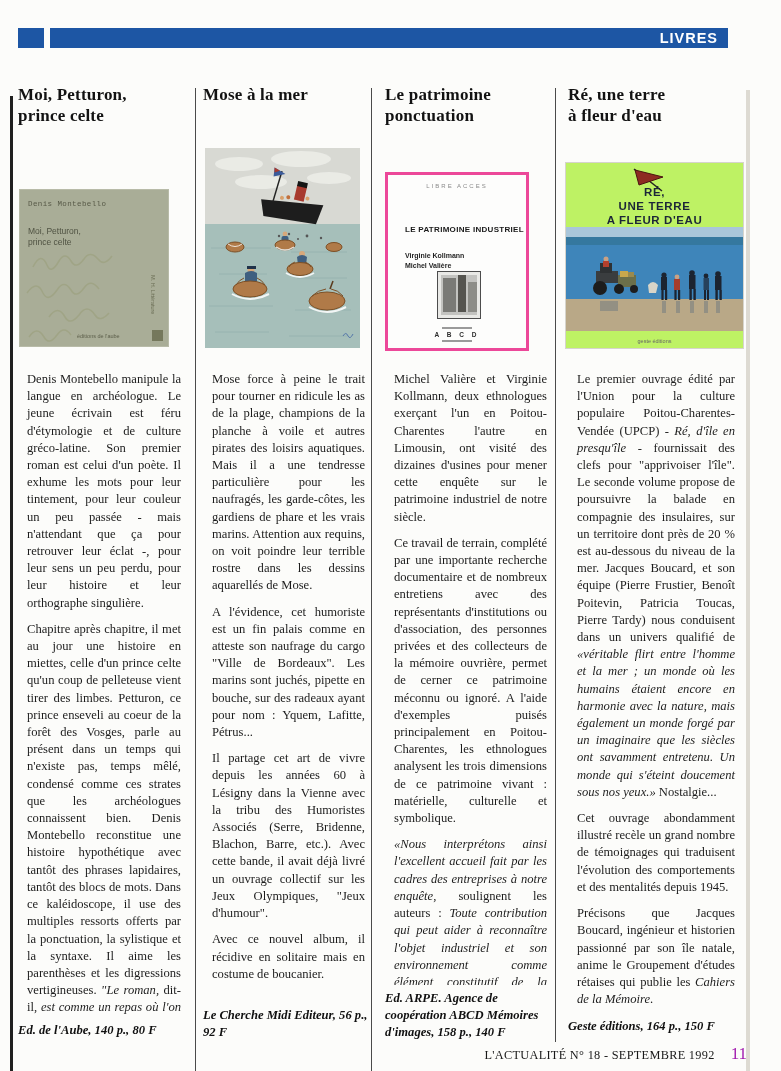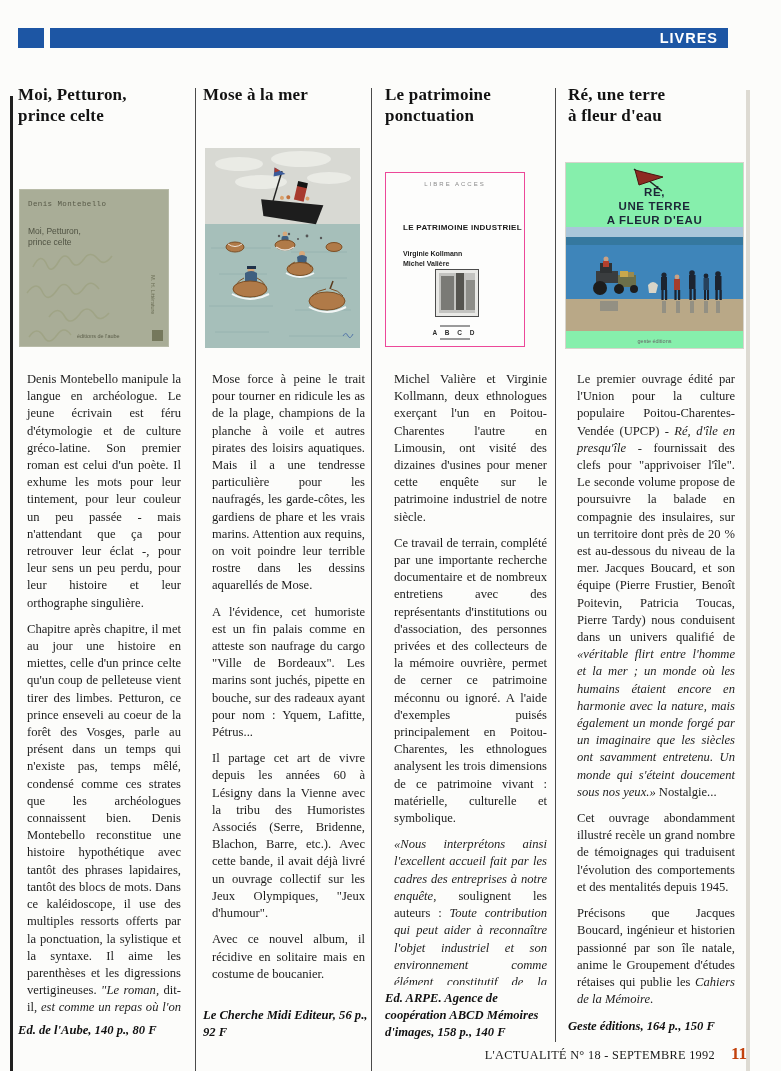--- a/index.html
+++ b/index.html
@@ -53,7 +53,7 @@
   .cover3 .logo .abcd{font-family:"Liberation Sans",sans-serif;font-weight:bold;font-size:6.5px;
                       letter-spacing:3px;color:#2c2c2c;}
   
-  .cover4{position:absolute;background:#86efac;box-shadow:0 0 0 1px #d6d4cc;}
+  .cover4{position:absolute;background:#bef264;box-shadow:0 0 0 1px #d6d4cc;}
   .cover4 .t{position:absolute;left:0;right:0;top:22px;text-align:center;
              font-family:"Liberation Sans",sans-serif;font-weight:bold;font-size:11.5px;line-height:14px;
              color:#1c2638;letter-spacing:.6px;}

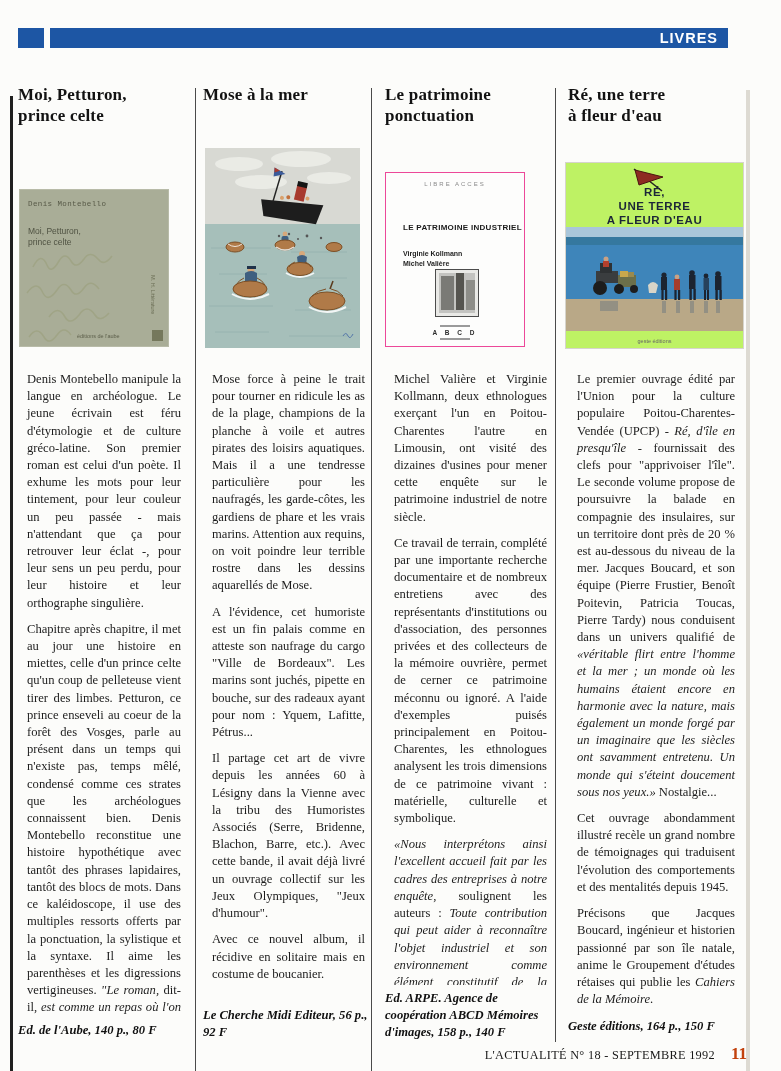--- a/index.html
+++ b/index.html
@@ -36,7 +36,7 @@
   .cover1 .corner{position:absolute;right:6px;bottom:6px;width:11px;height:11px;background:#75785c;}
   .cover1 svg{position:absolute;left:0;top:0;}
   
-  .cover3{position:absolute;background:#fdfdfc;border:1px solid #ec4899;}
+  .cover3{position:absolute;background:#fdfdfc;border:3px solid #ec4899;}
   .cover3 .coll{position:absolute;left:0;right:0;top:8px;text-align:center;
                 font-family:"Liberation Sans",sans-serif;font-size:6px;letter-spacing:2px;color:#8a8a8a;}
   .cover3 .t{position:absolute;left:17px;top:50px;font-family:"Liberation Sans",sans-serif;

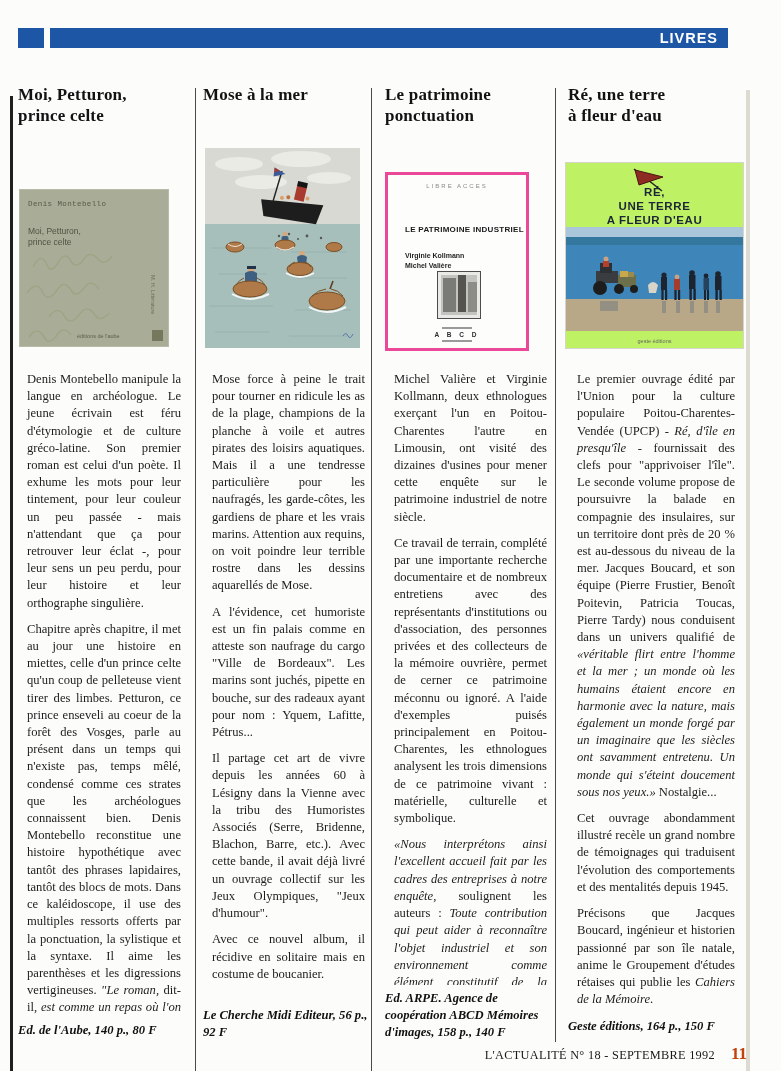--- a/index.html
+++ b/index.html
@@ -65,7 +65,7 @@
   
   .pfoot{position:absolute;right:34px;top:1044px;display:flex;align-items:baseline;}
   .pfoot .mag{font-size:12.3px;letter-spacing:.3px;color:#181818;}
-  .pfoot .num{font-weight:bold;font-size:17px;color:#c2410c;margin-left:16px;}
+  .pfoot .num{font-weight:normal;font-size:17px;color:#a21caf;margin-left:16px;}
 </style>
 </head>
 <body>

